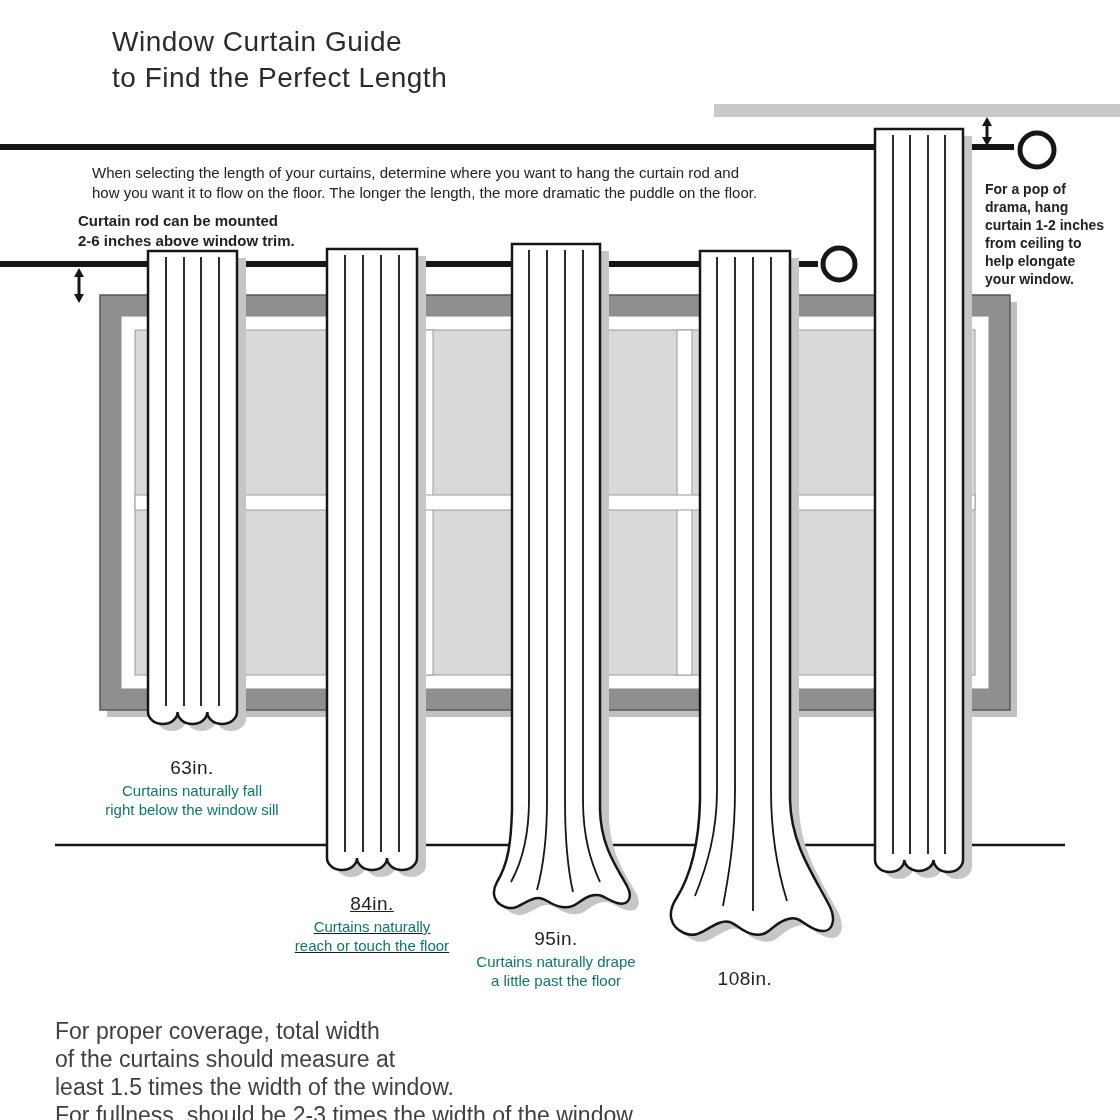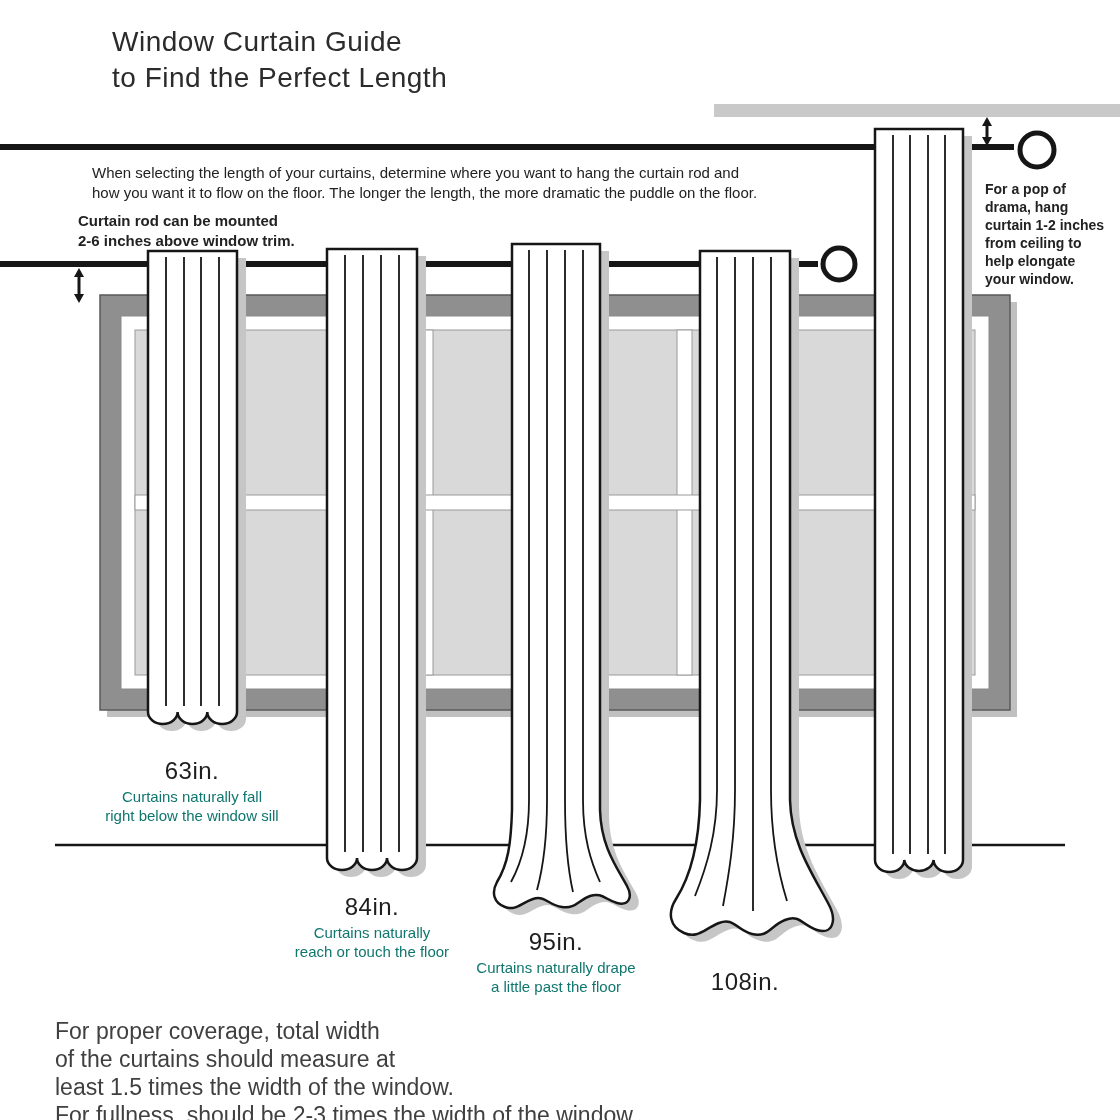--- a/index.html
+++ b/index.html
@@ -18,7 +18,7 @@
                   line-height:1.28; color:#222; }
 
   .label { position:absolute; width:260px; text-align:center; transform:translateX(-50%); }
-  .label .len  { font-size:24px; letter-spacing:0.5px; color:#1e1e1e; margin-bottom:3px; }
+  .label .len  { font-size:19px; letter-spacing:0.5px; color:#1e1e1e; margin-bottom:3px; }
   .label .desc { font-size:15px; line-height:1.25; white-space:pre-line; color:#0f766e; }
   .l1 { left:192px; top:757px; }
   .l2 { left:372px; top:893px; }

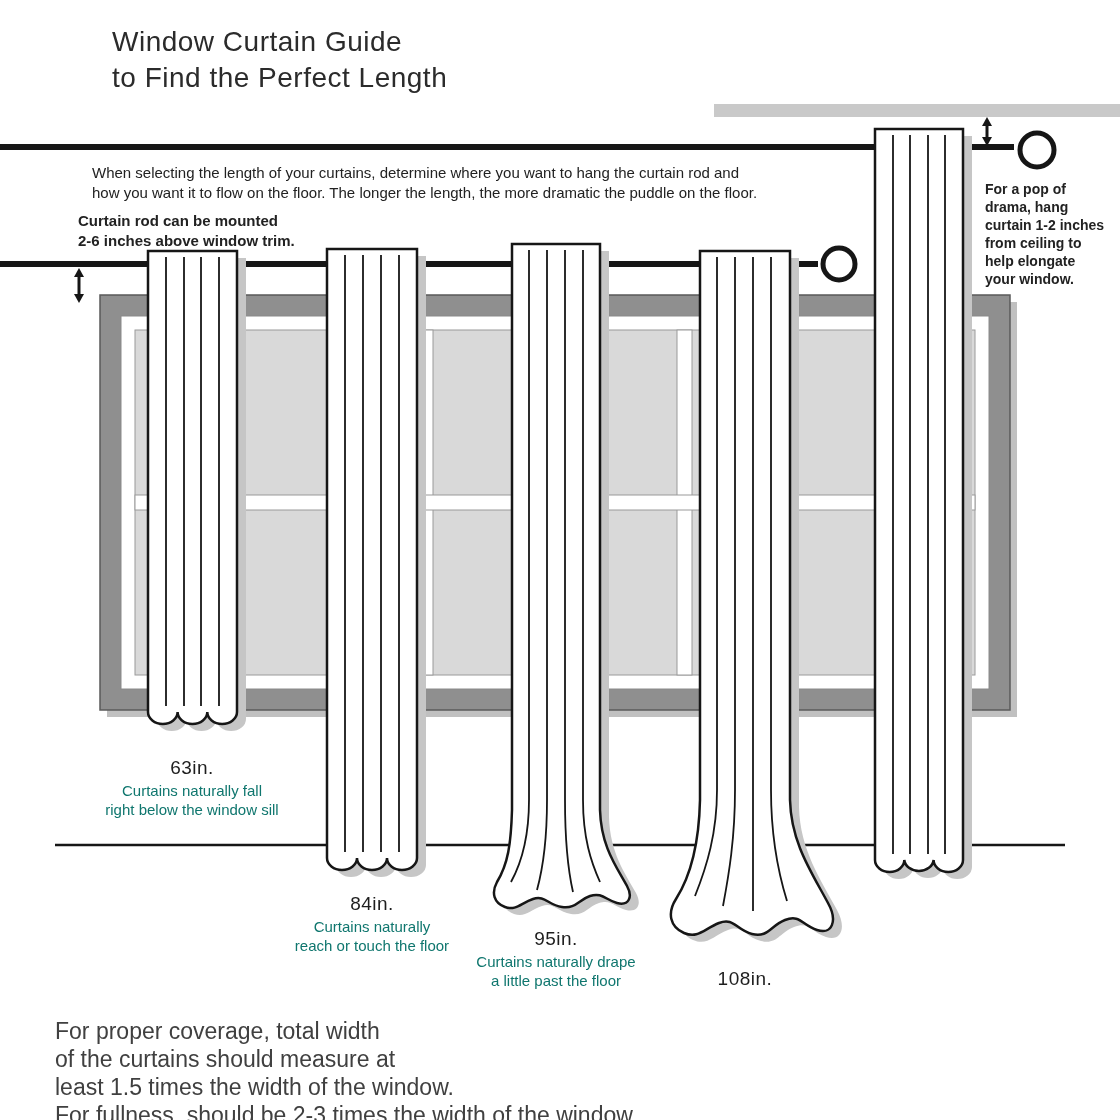--- a/index.html
+++ b/index.html
@@ -21,7 +21,7 @@
   .label .len  { font-size:19px; letter-spacing:0.5px; color:#1e1e1e; margin-bottom:3px; }
   .label .desc { font-size:15px; line-height:1.25; white-space:pre-line; color:#0f766e; }
   .l1 { left:192px; top:757px; }
-  .l2 { left:372px; top:893px; }
+  .l2 { left:372px; top:893px;text-decoration:underline; }
   .l3 { left:556px; top:928px; }
   .l4 { left:745px; top:968px; }
   .l5 { left:922px; top:891px; }

